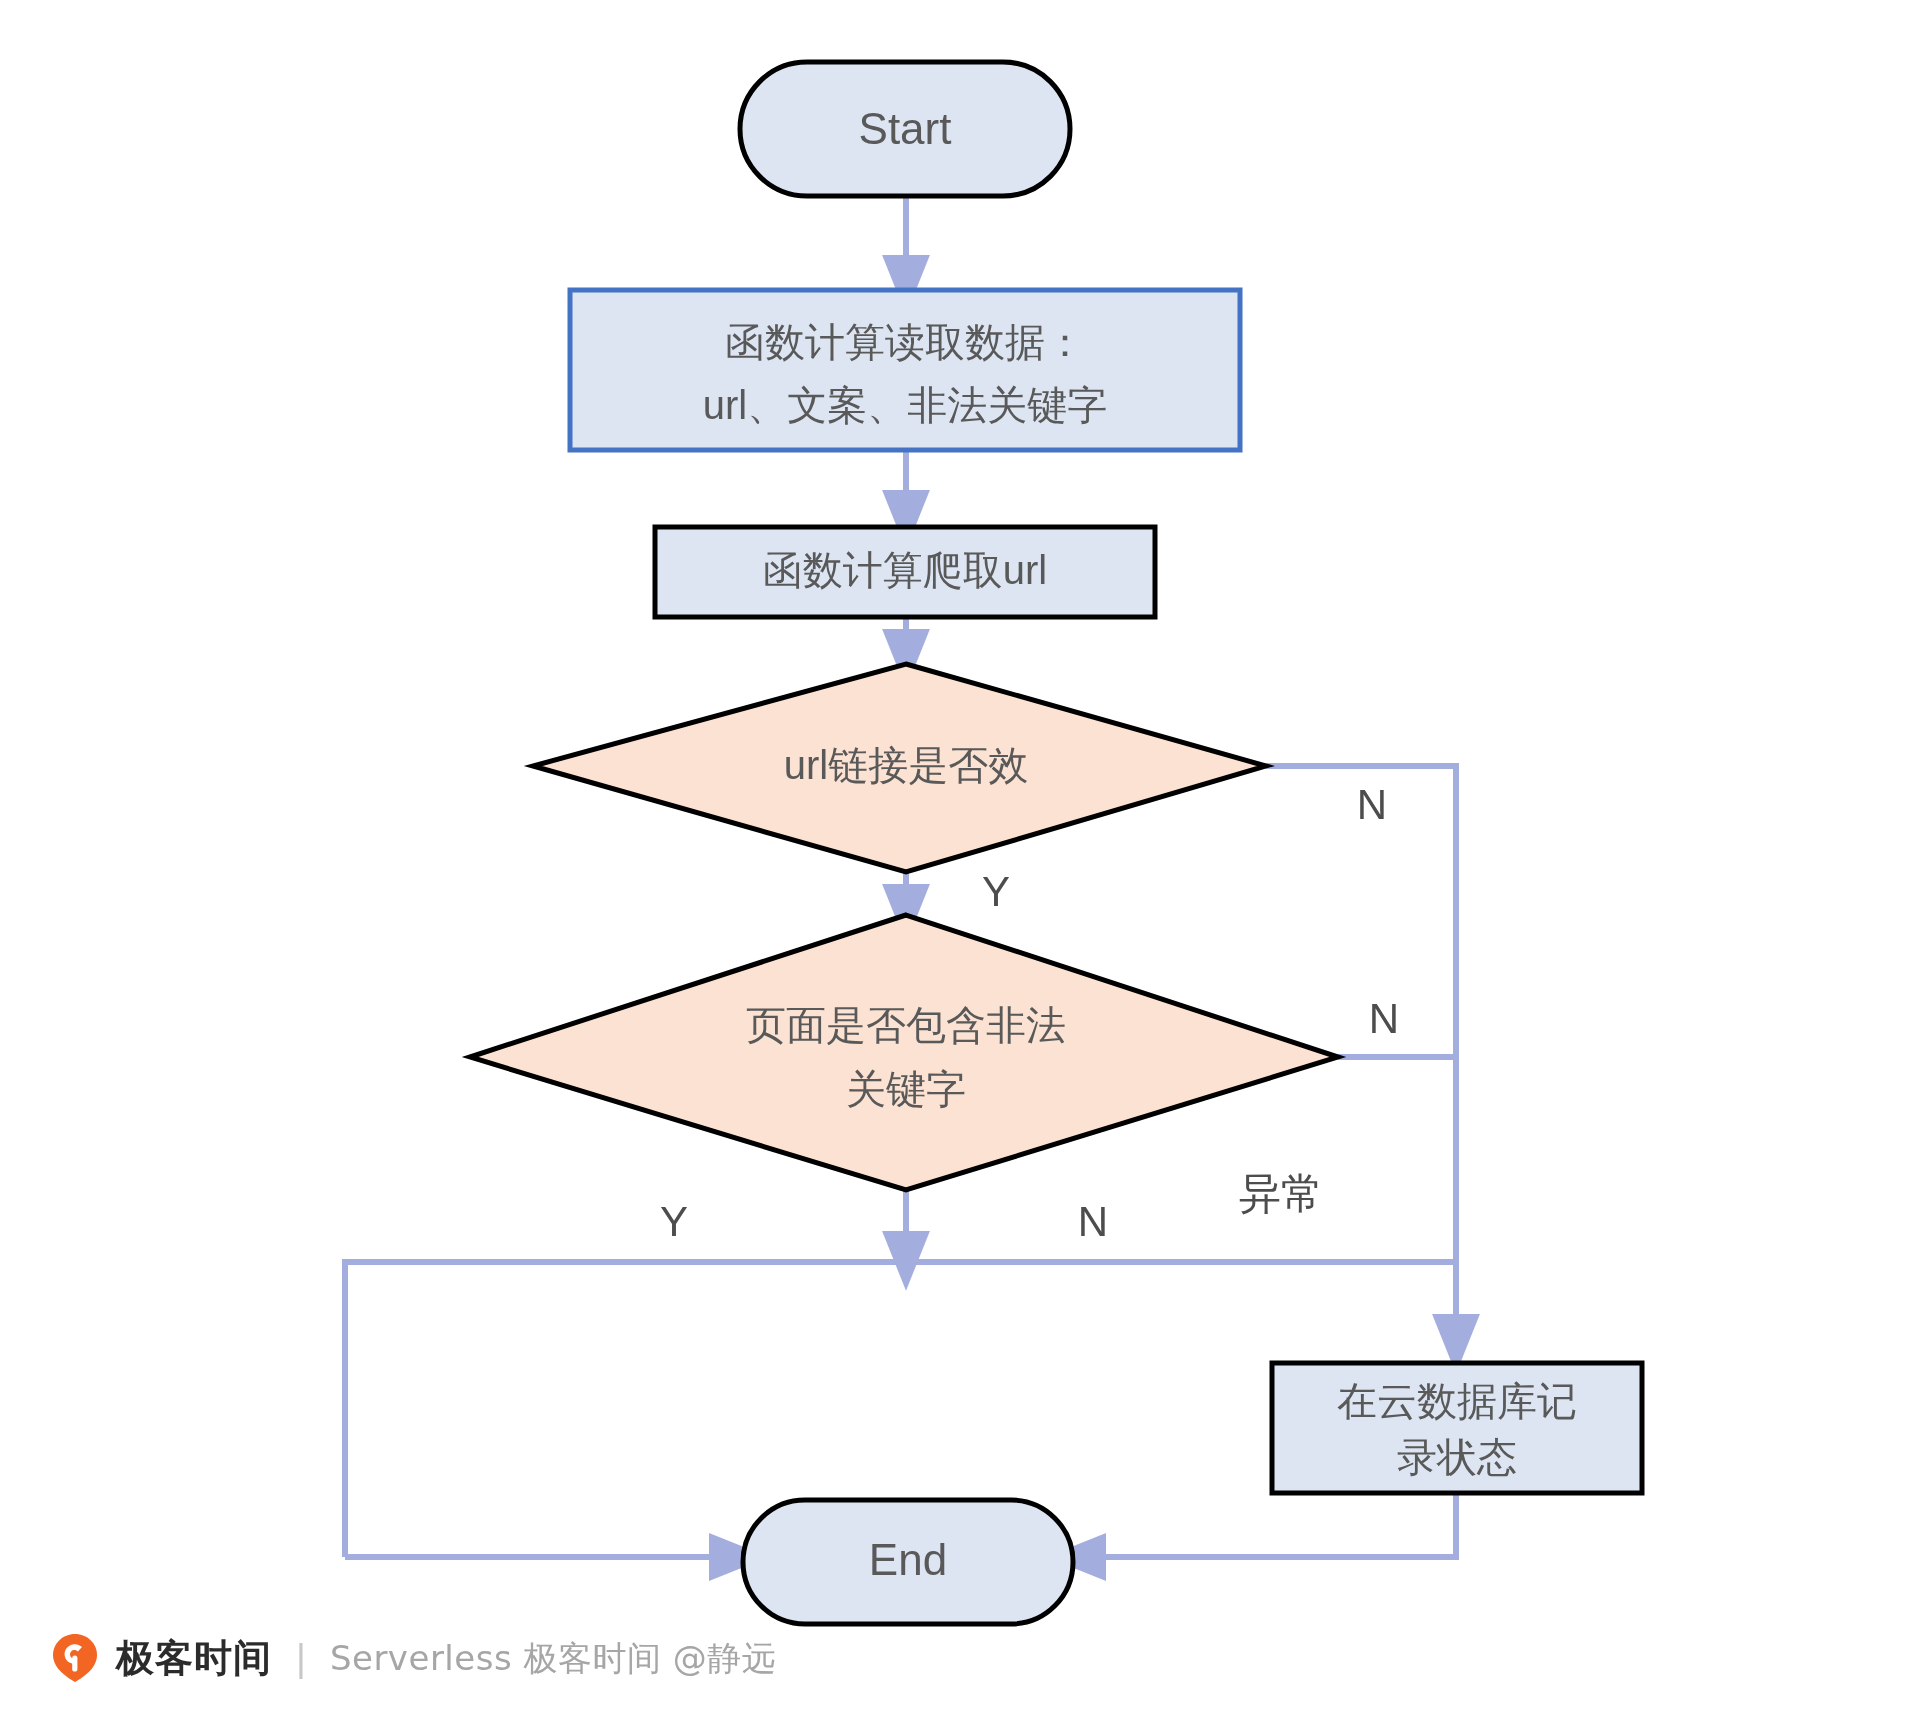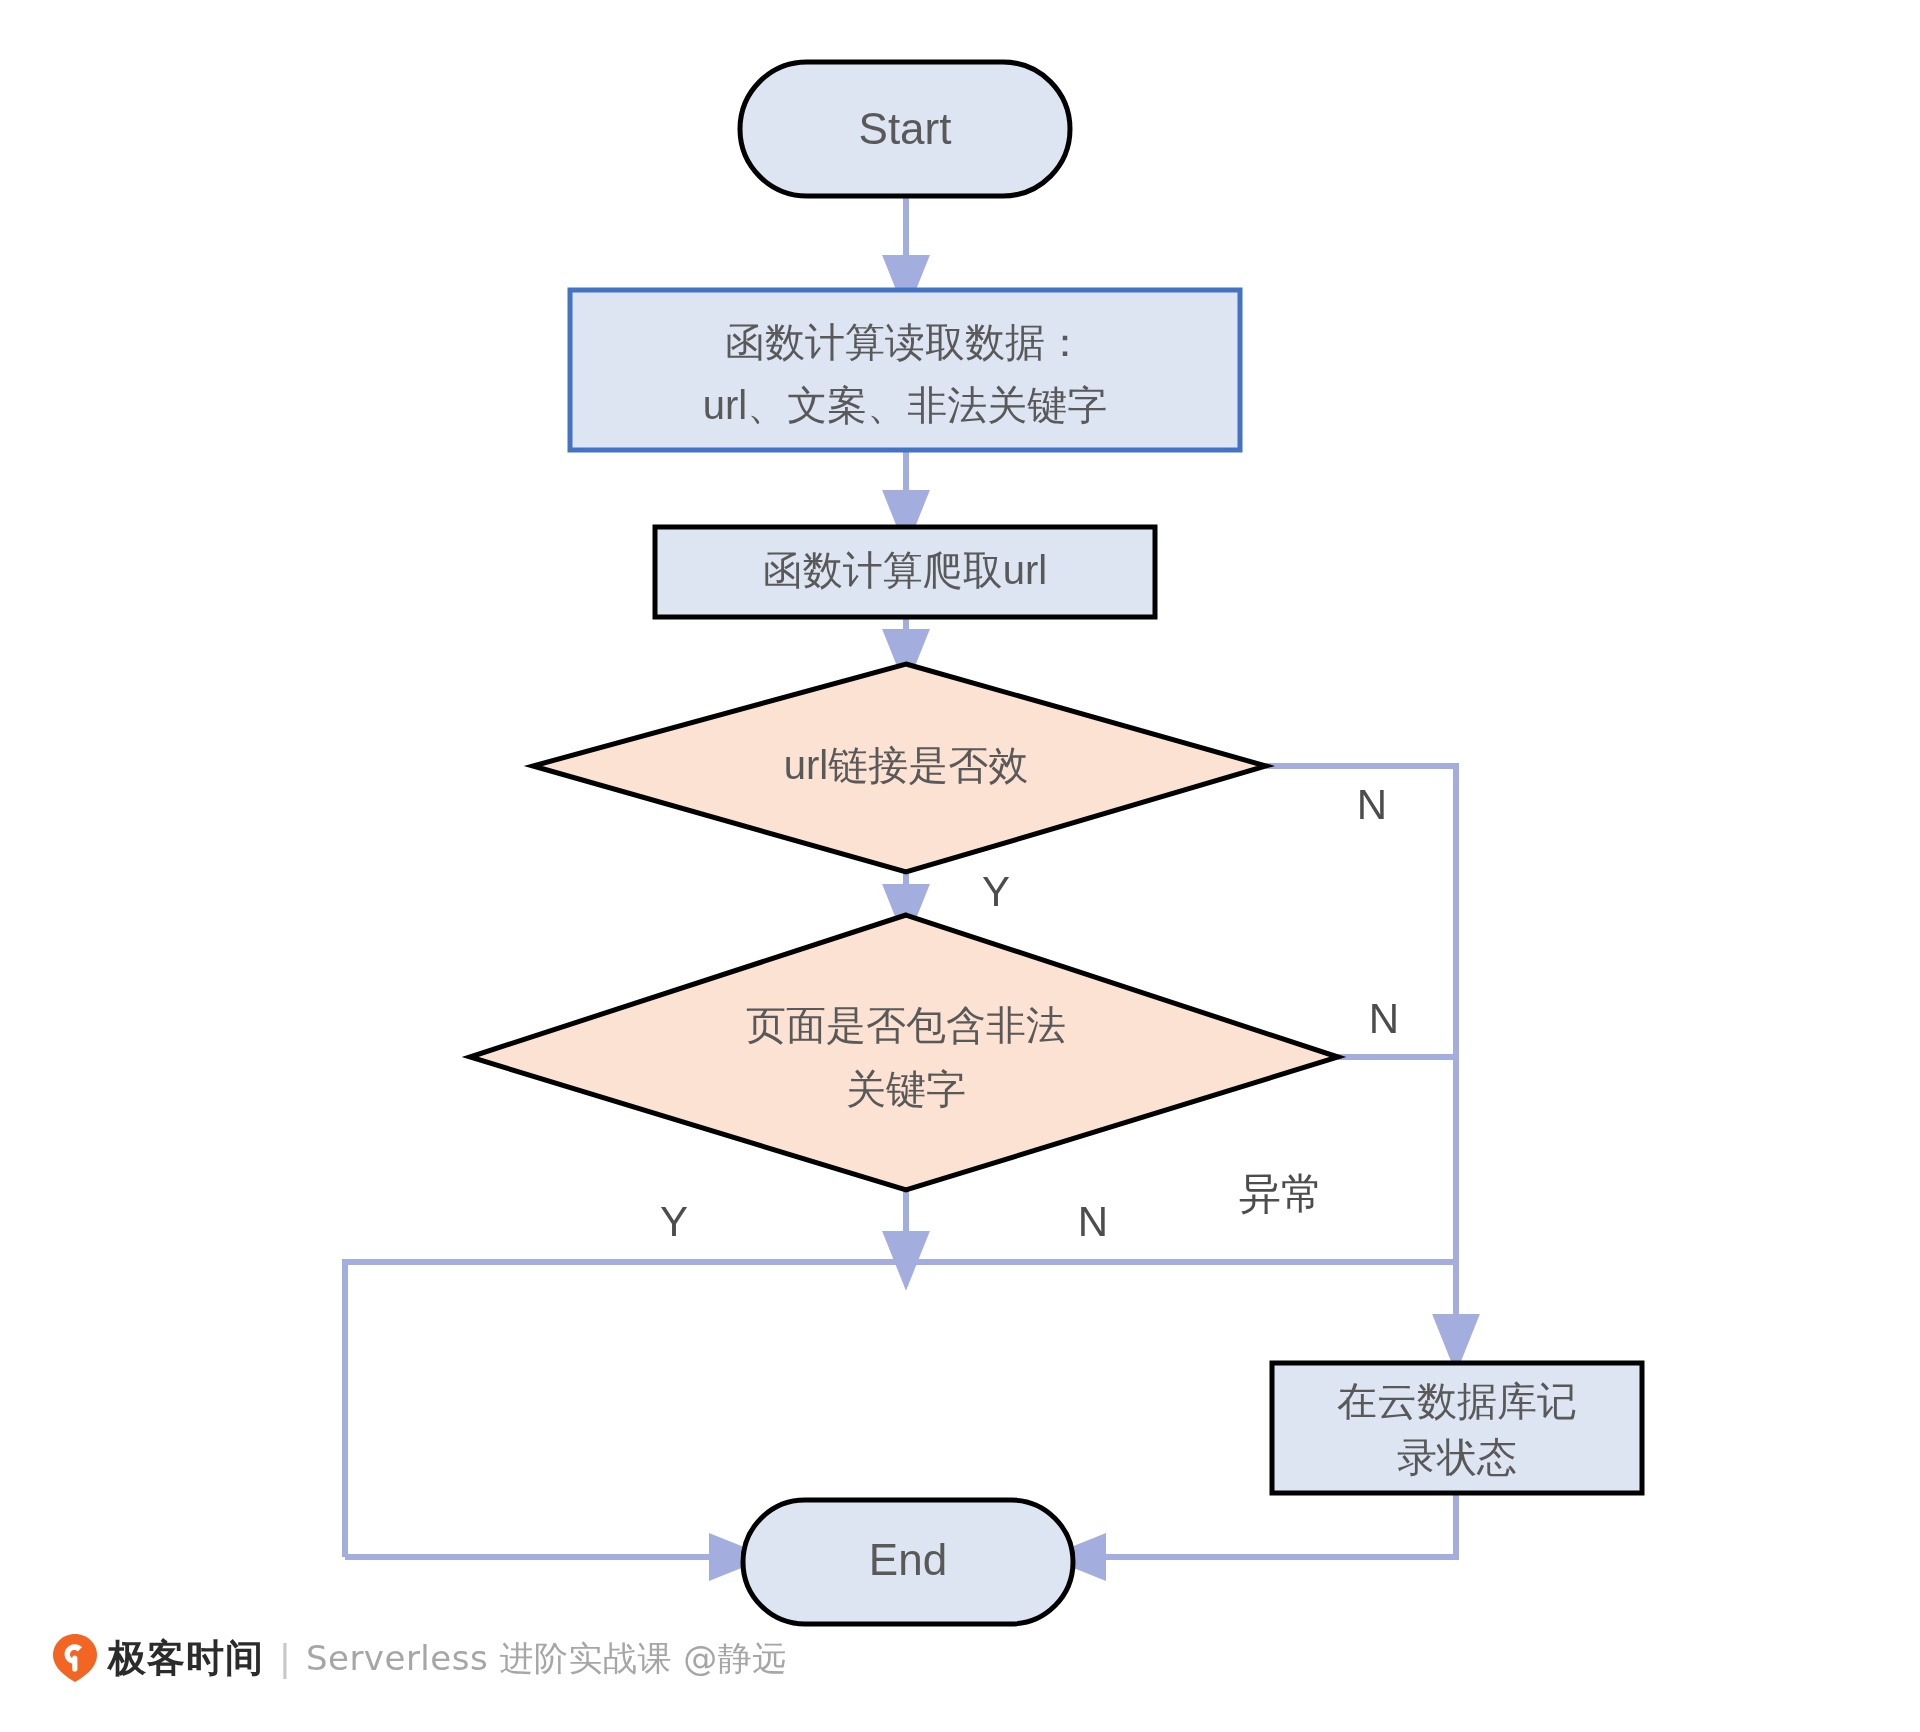--- a/index.html
+++ b/index.html
@@ -42,7 +42,7 @@
     bottom: 46px;
     display: flex;
     align-items: center;
-    gap: 0px;
+    gap: 8px;
     height: 56px;
   }
   .logo-mark {

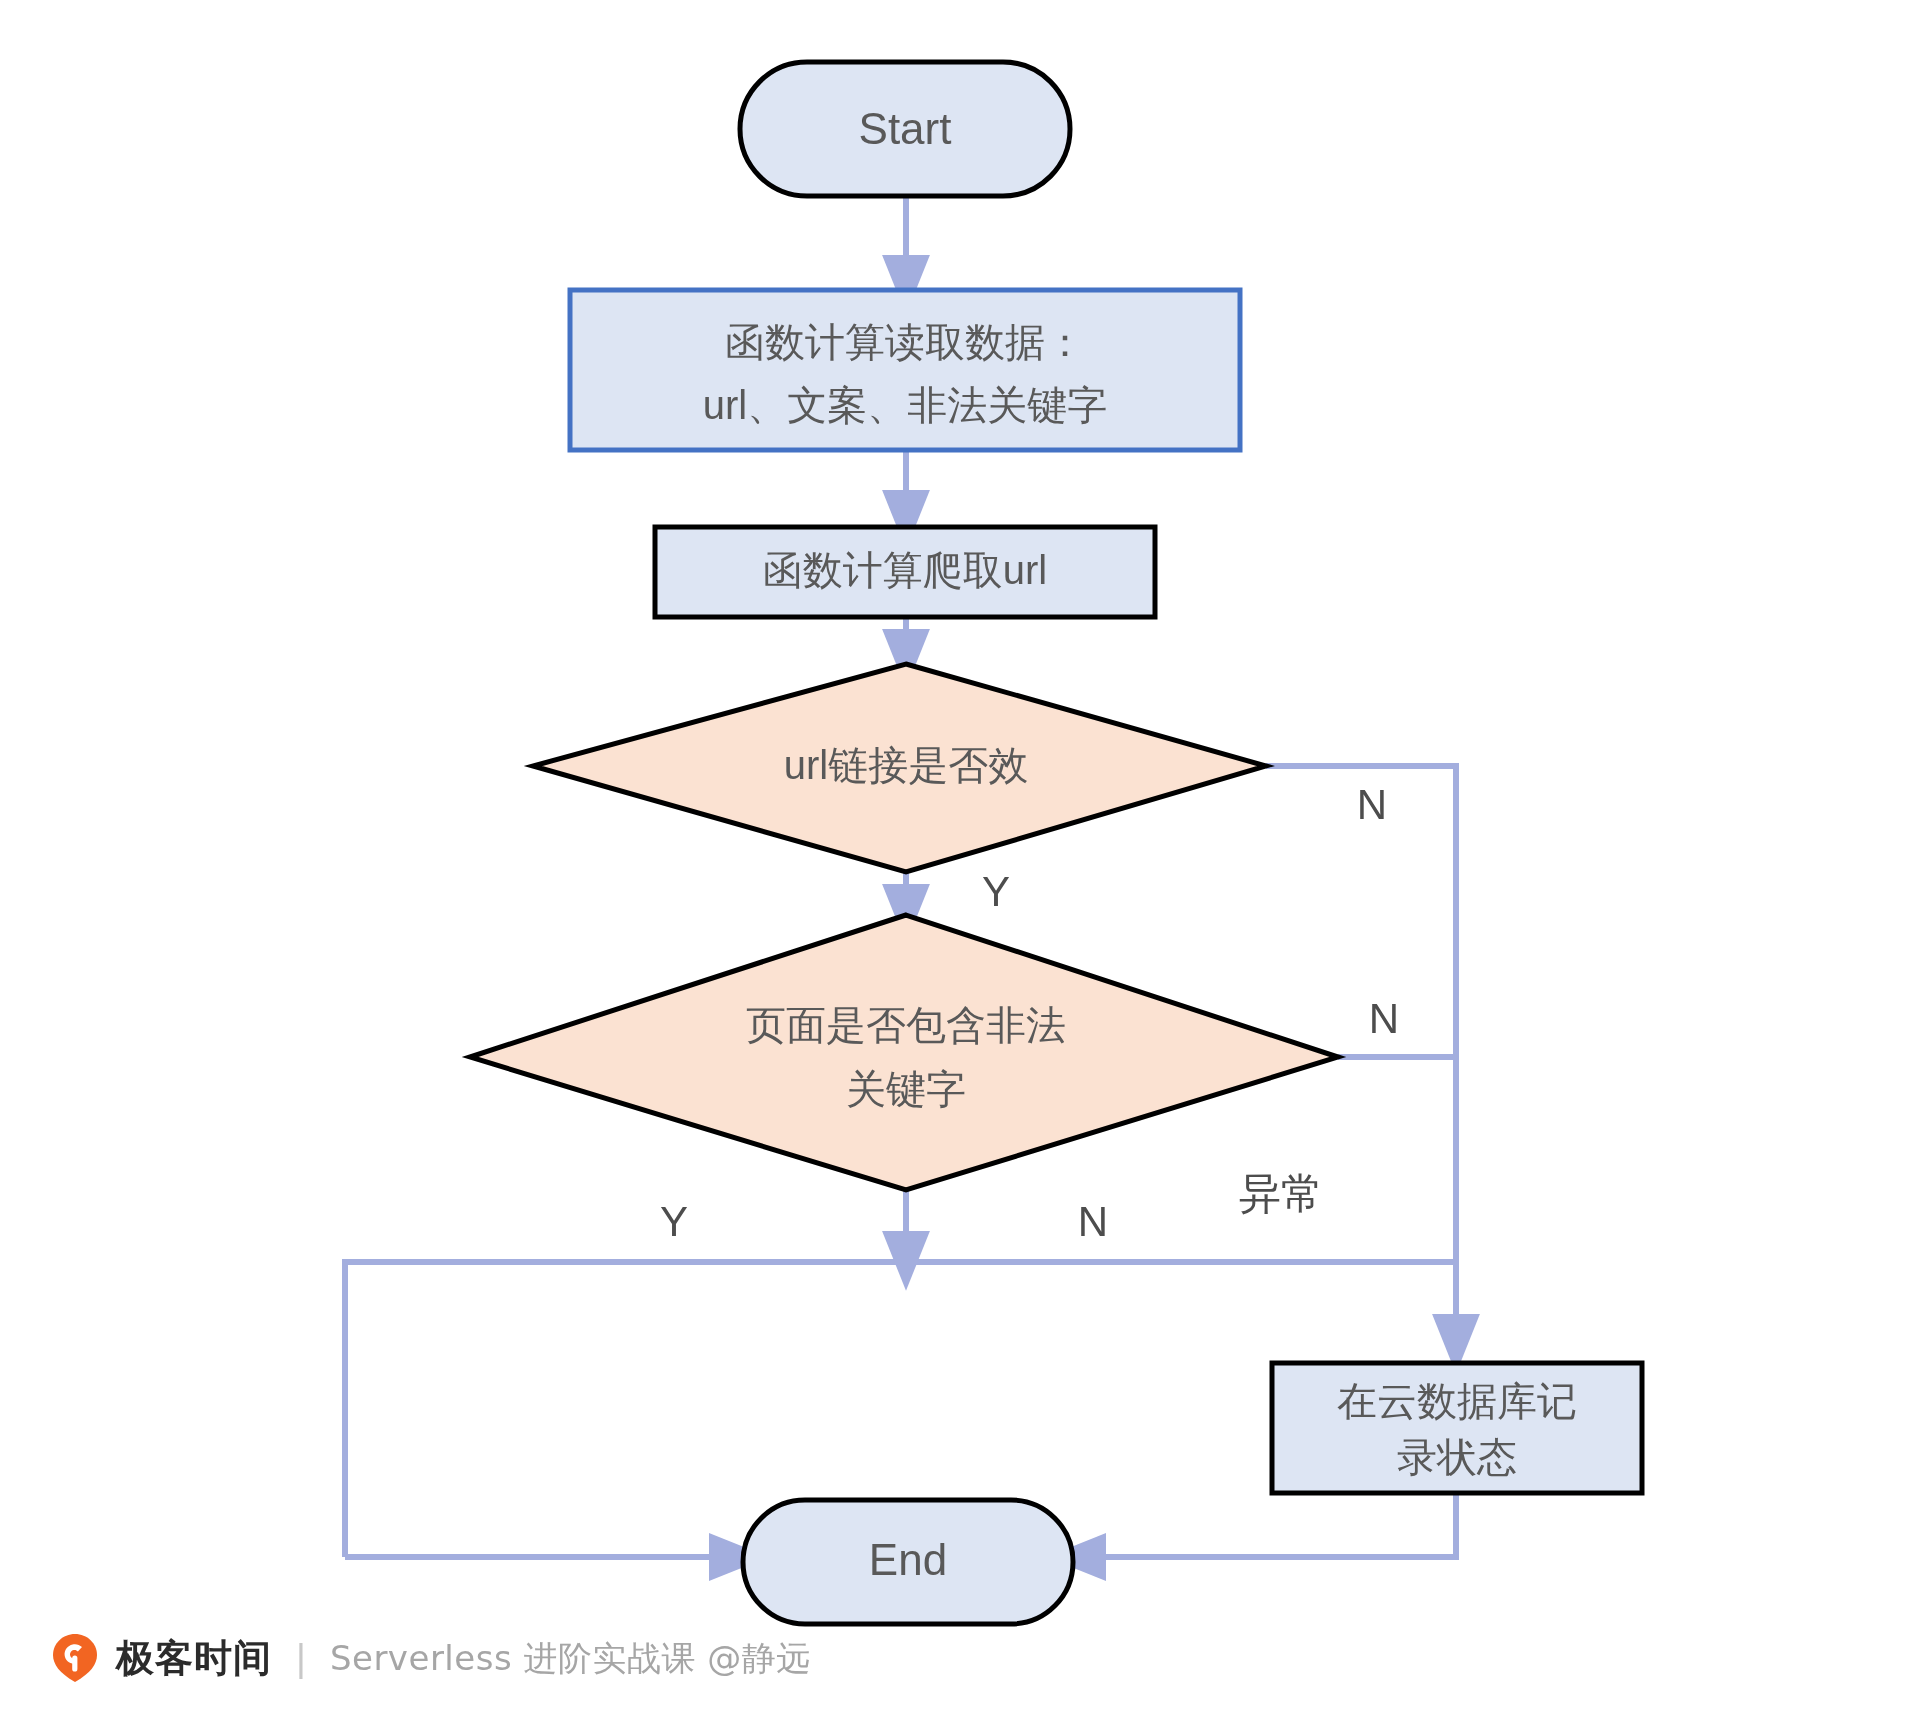--- a/index.html
+++ b/index.html
@@ -167,7 +167,7 @@
   </svg>
   <span class="brand-name">极客时间</span>
   <span class="brand-divider">|</span>
-  <span class="course-name">Serverless 进阶实战课 @静远</span>
+  <span class="course-name">Serverless 极客时间 @静远</span>
 </div>
 
 </body></html>

